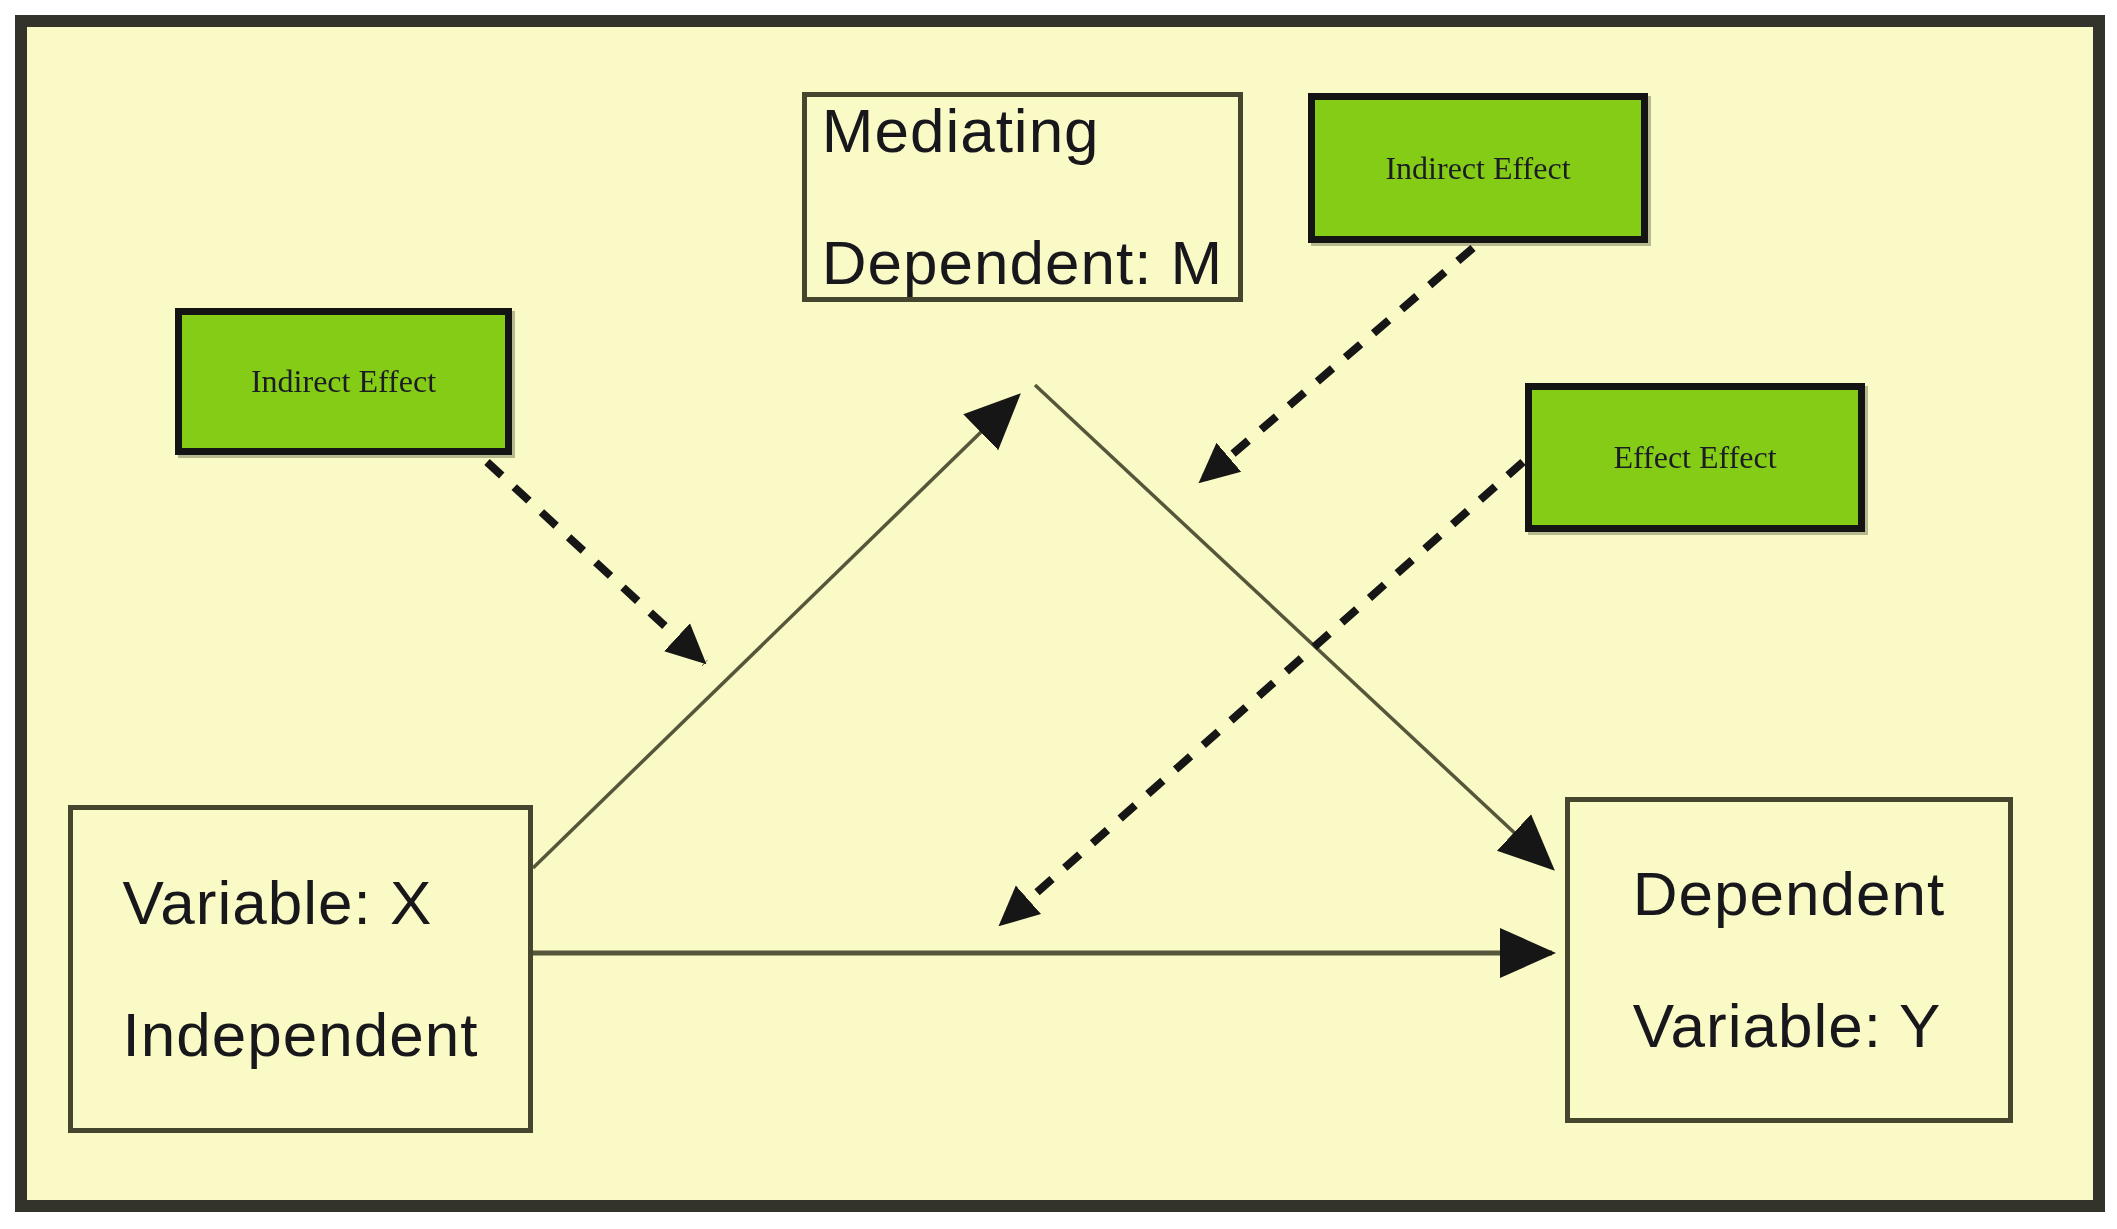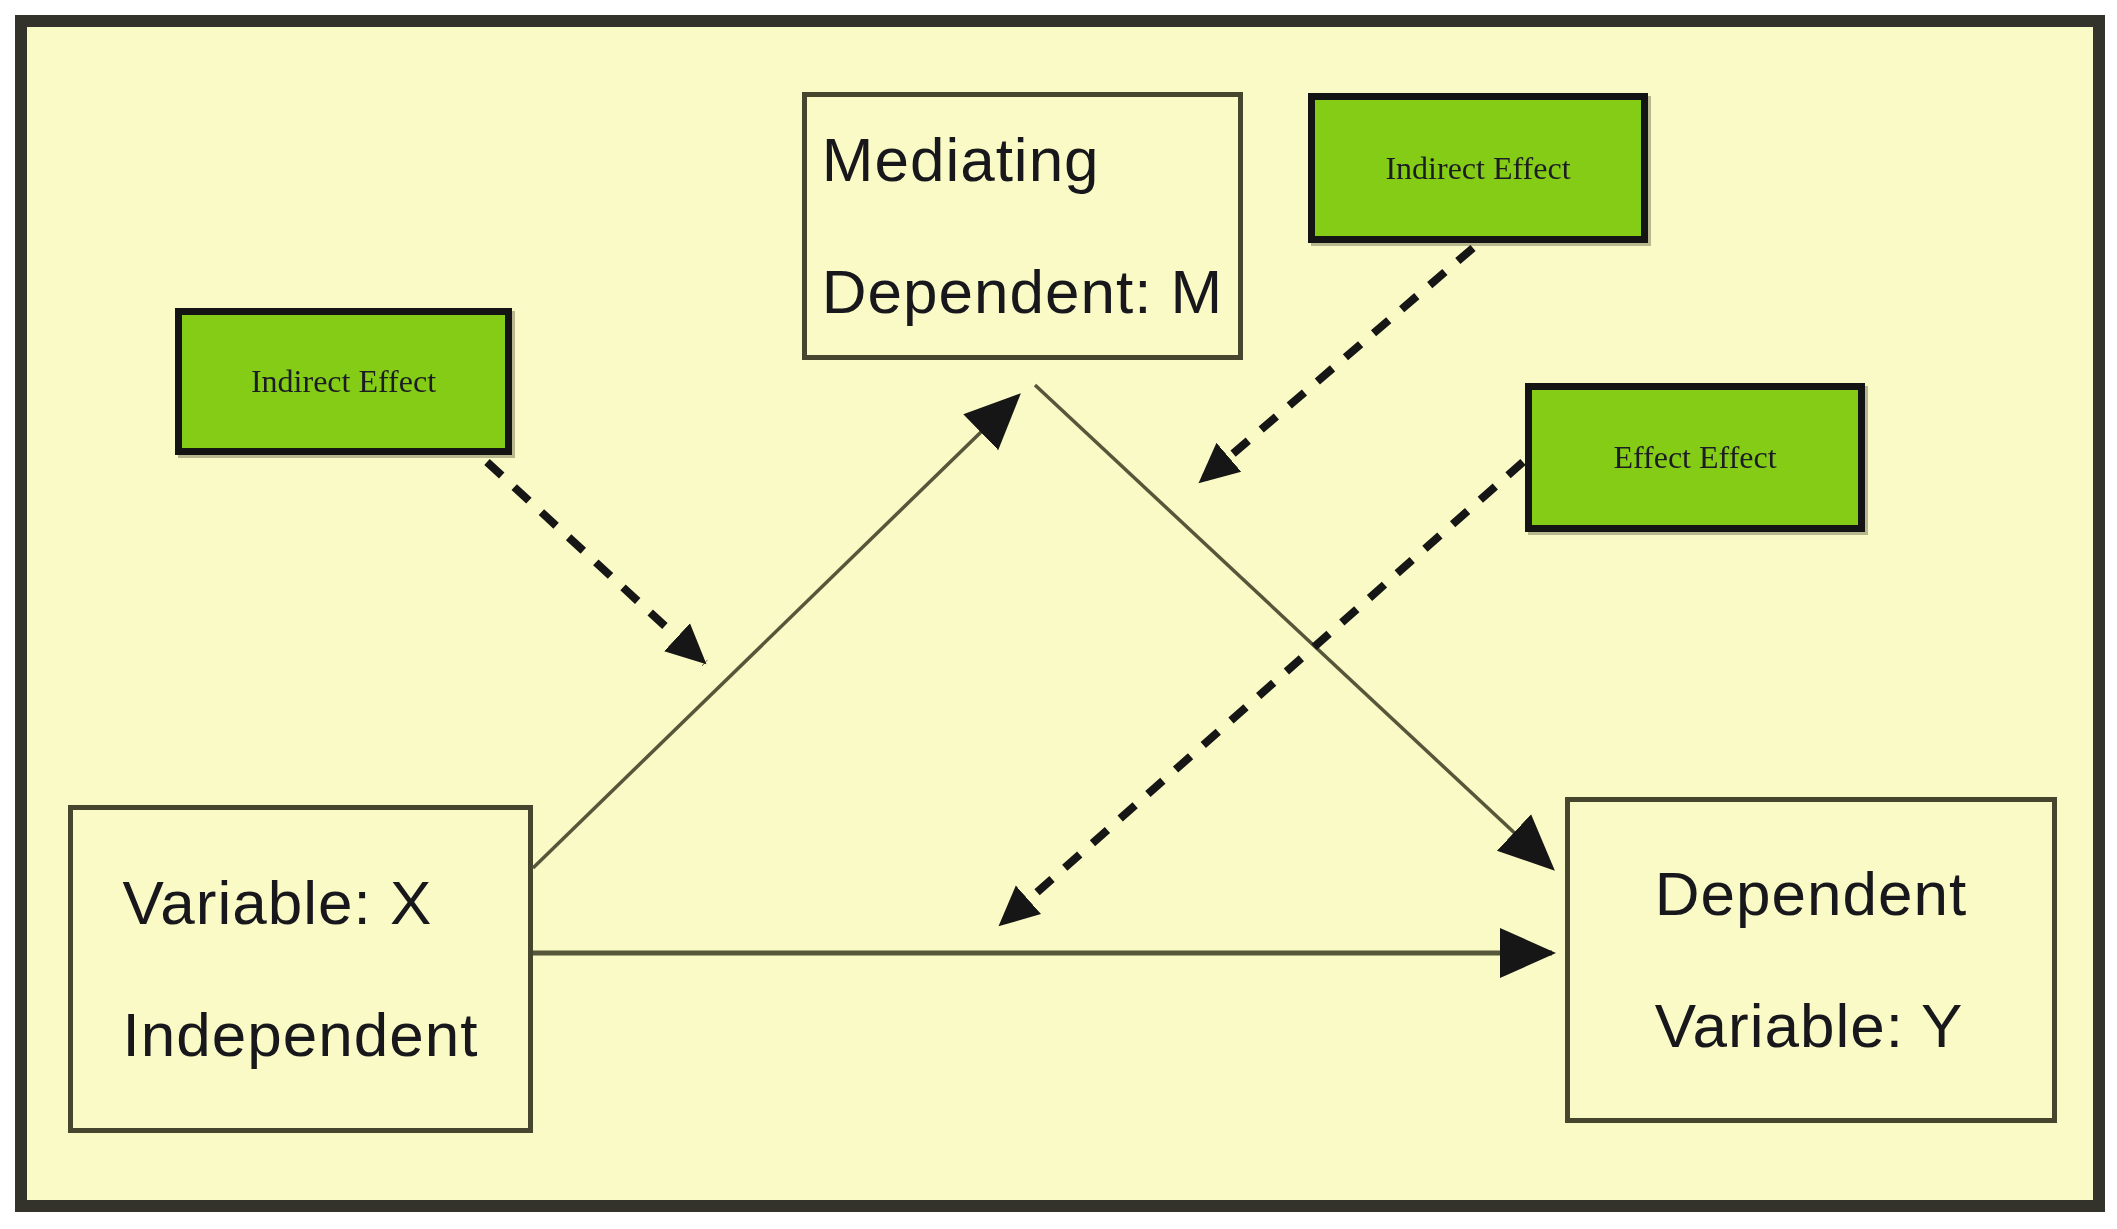--- a/index.html
+++ b/index.html
@@ -20,7 +20,7 @@
     text-align:left;font-size:62px;line-height:132px;color:#17171c;
     font-family:"Liberation Sans",sans-serif;letter-spacing:1px;white-space:nowrap;
   }
-  .node.mediating{left:802px;top:92px;width:441px;height:268px;}
+  .node.mediating{left:802px;top:92px;width:441px;height:210px;}
   .node.independent{left:68px;top:805px;width:465px;height:328px;}
   .node.dependent{left:1565px;top:797px;width:492px;height:326px;}
   .effect-label{

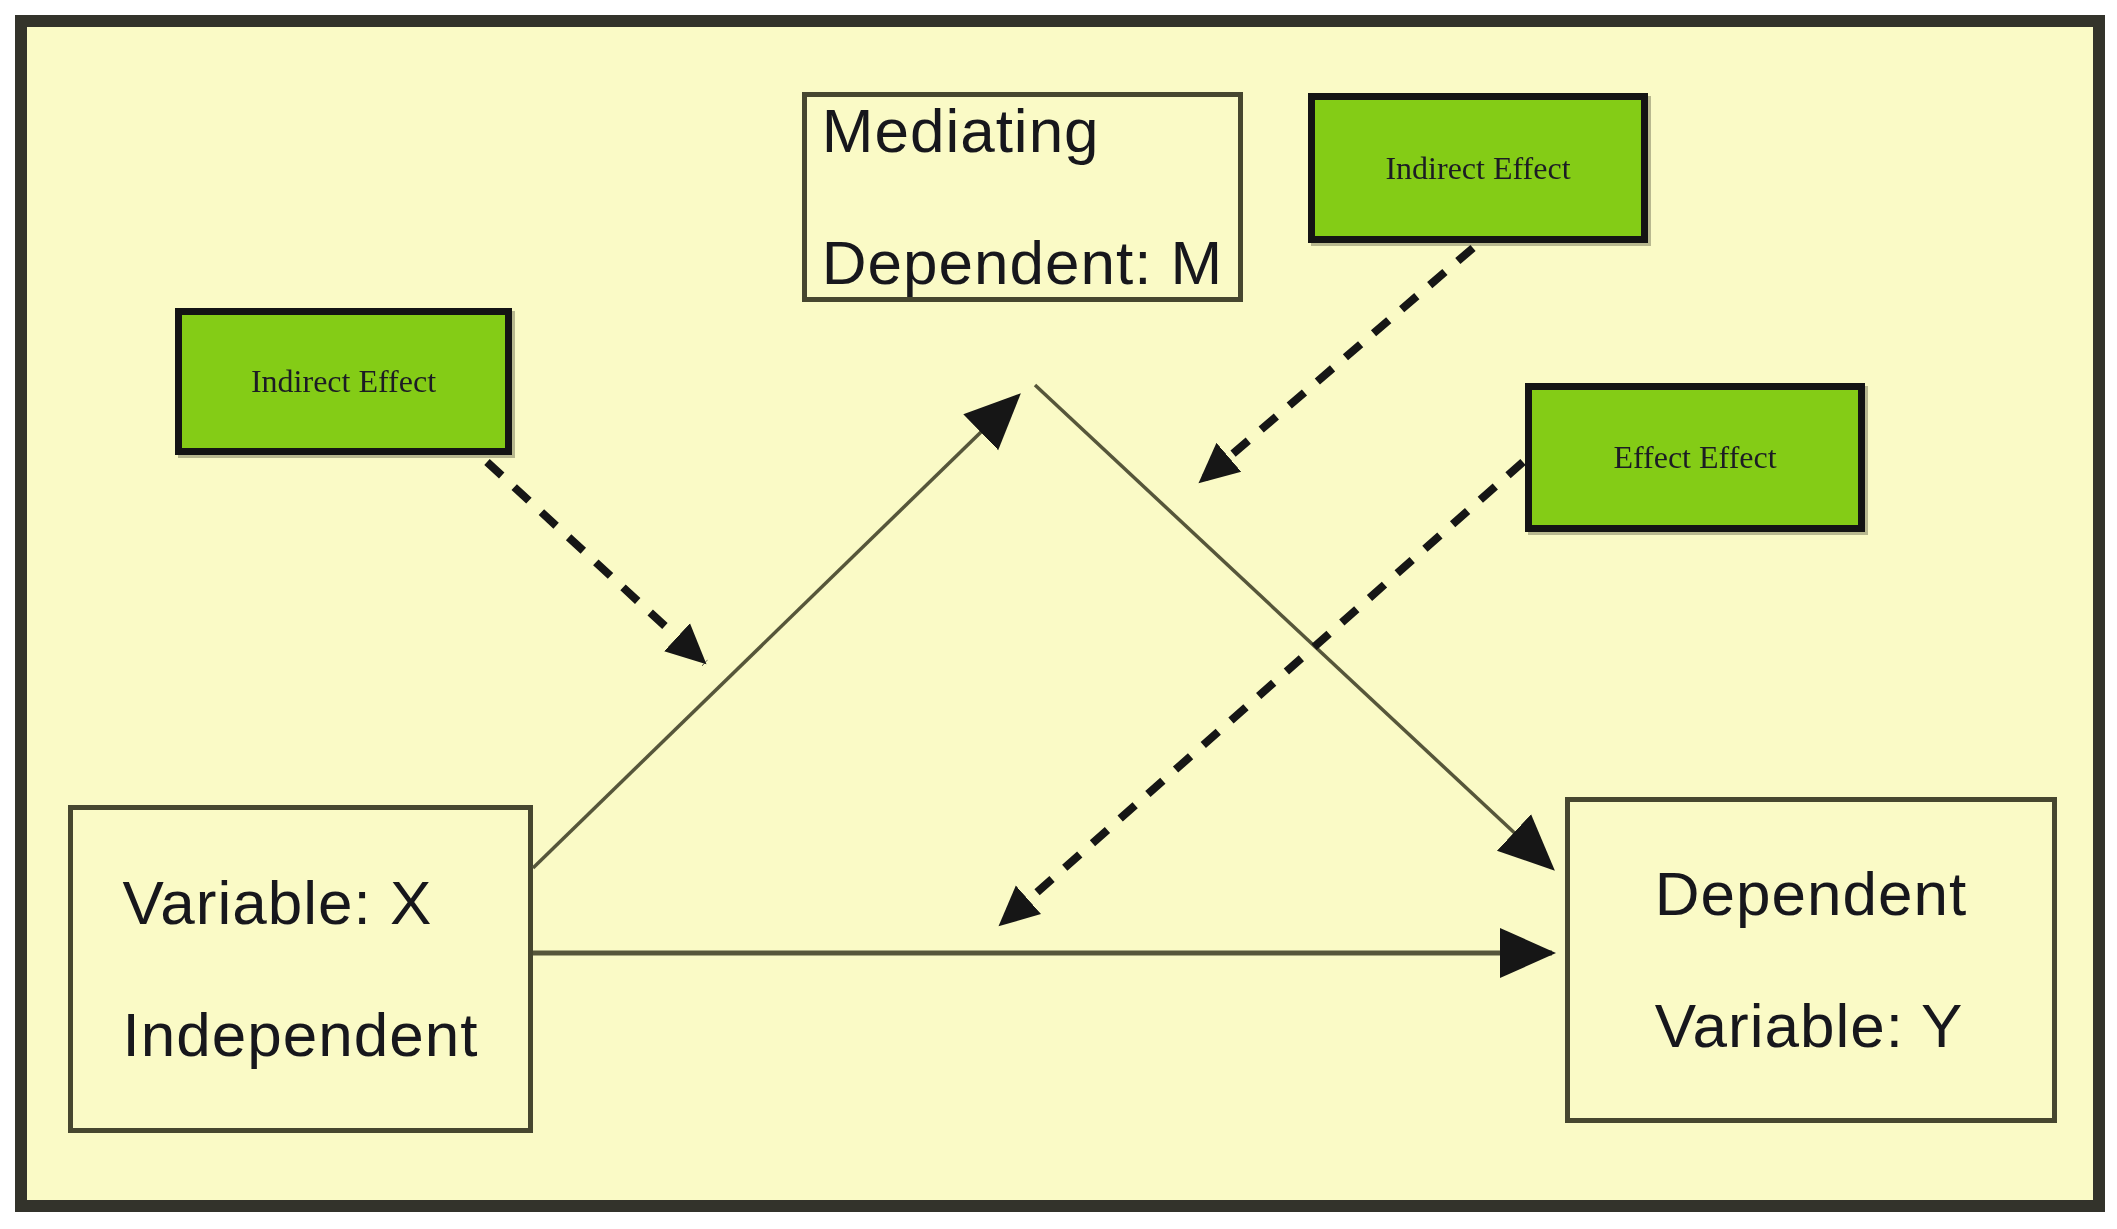--- a/index.html
+++ b/index.html
@@ -22,7 +22,7 @@
   }
   .node.mediating{left:802px;top:92px;width:441px;height:210px;}
   .node.independent{left:68px;top:805px;width:465px;height:328px;}
-  .node.dependent{left:1565px;top:797px;width:492px;height:326px;}
+  .node.dependent{left:1565px;top:797px;width:448px;height:326px;}
   .effect-label{
     position:absolute;box-sizing:border-box;background:#84cc16;
     border:7px solid #141414;display:flex;align-items:center;justify-content:center;

